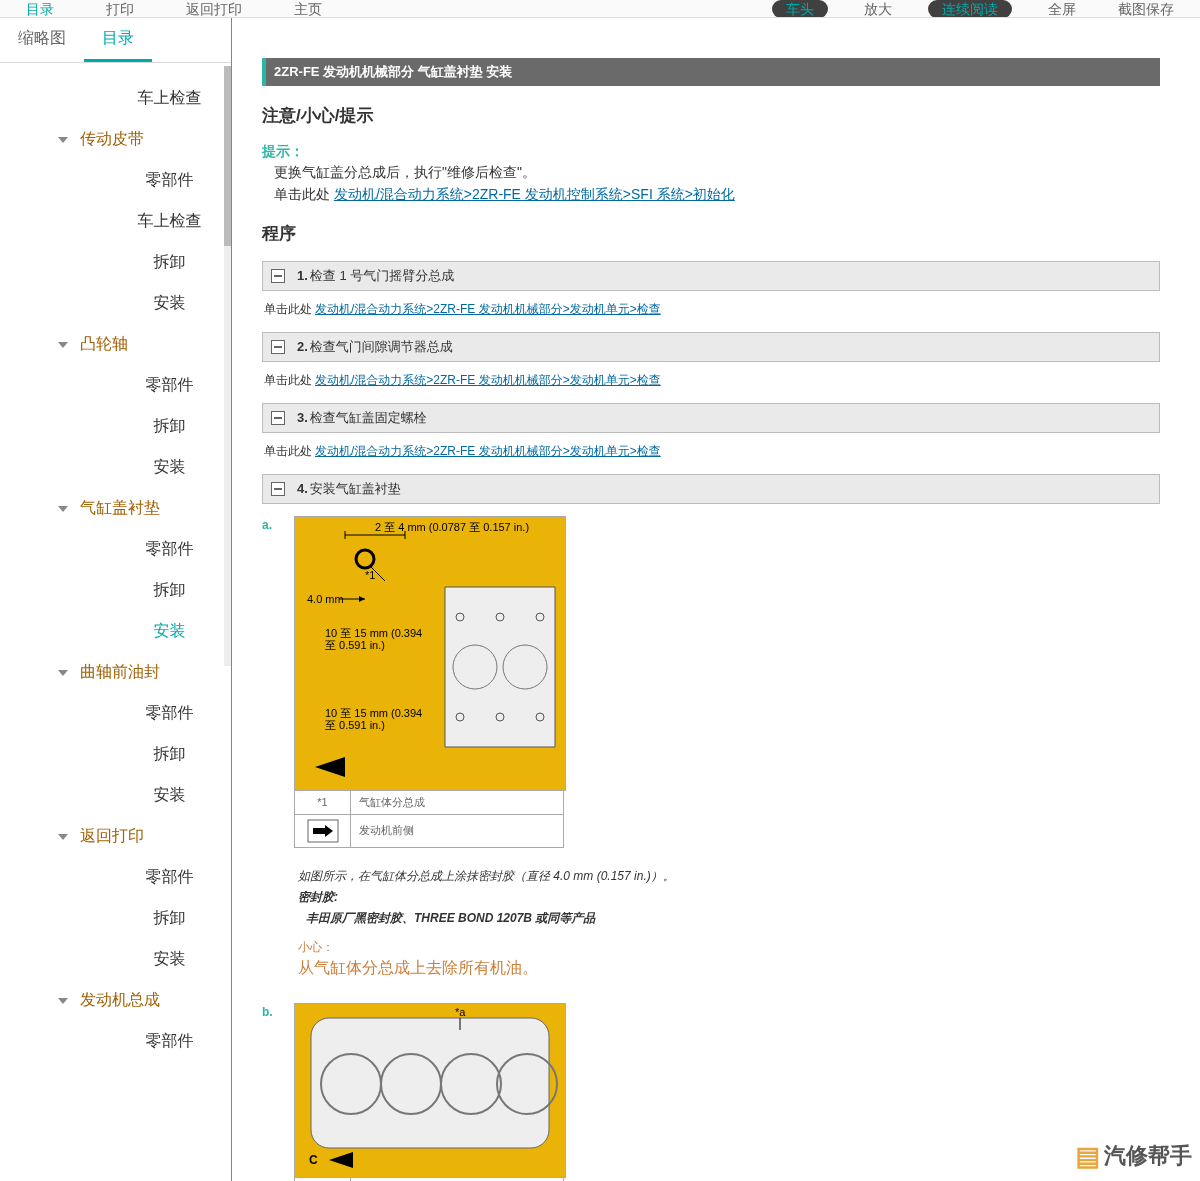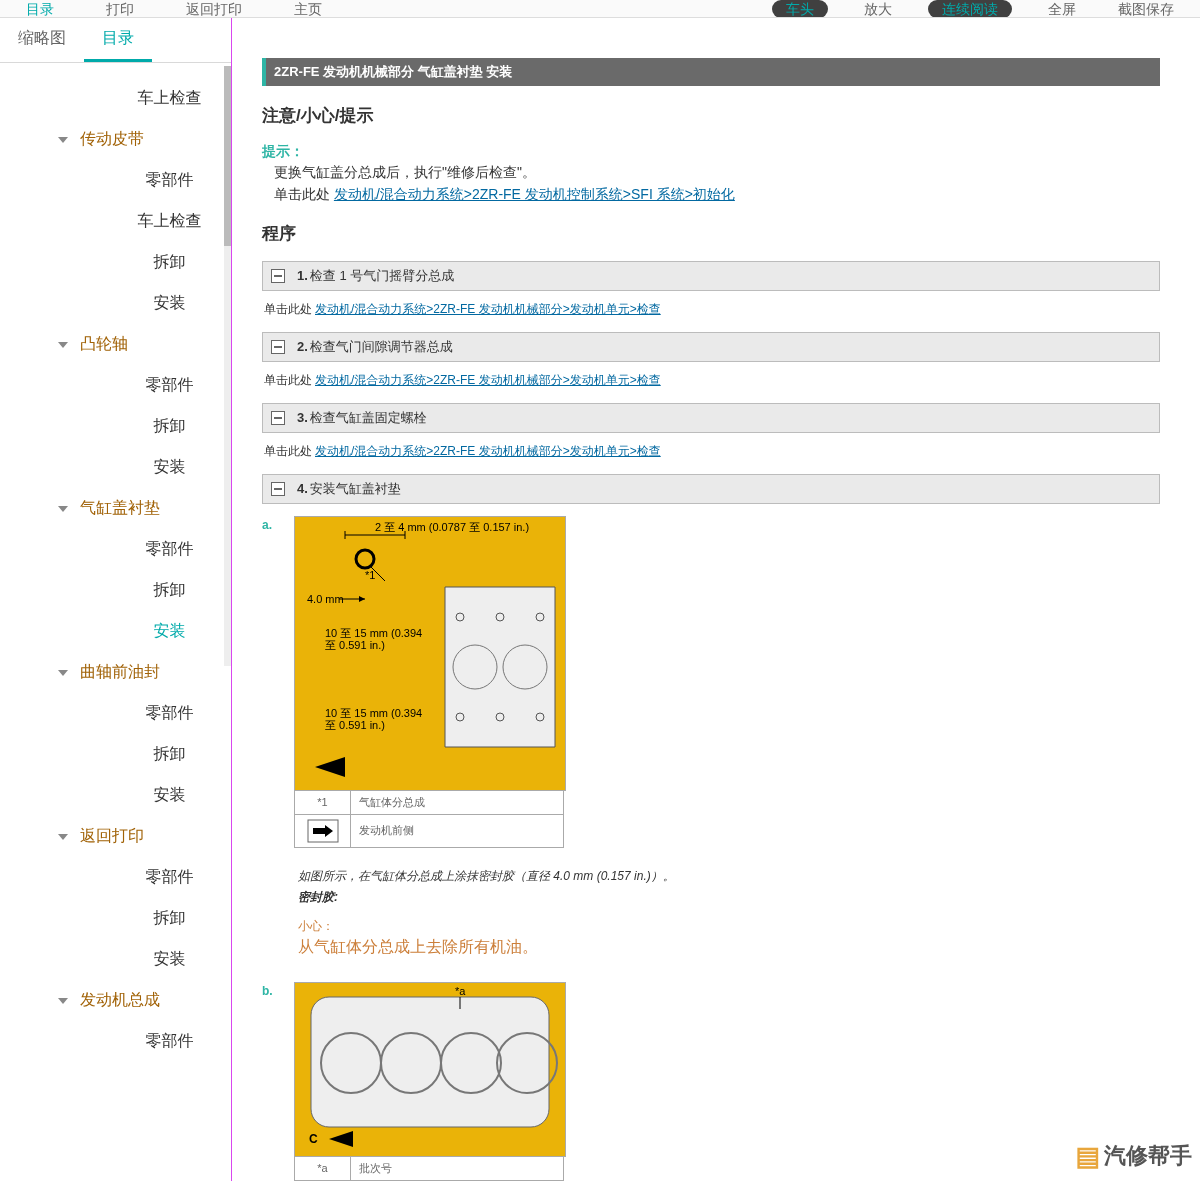--- a/index.html
+++ b/index.html
@@ -242,6 +242,7 @@
 
     <div class="para">如图所示，在气缸体分总成上涂抹密封胶（直径 4.0 mm (0.157 in.)）。</div>
     <div class="para" style="margin-top:4px"><span class="lbl">密封胶:</span></div>
+    <div class="para indent" style="margin-top:0;font-weight:bold">丰田原厂黑密封胶、THREE BOND 1207B 或同等产品</div>
     <div class="warn-lbl">小心：</div>
     <div class="warn-txt">从气缸体分总成上去除所有机油。</div>
 

